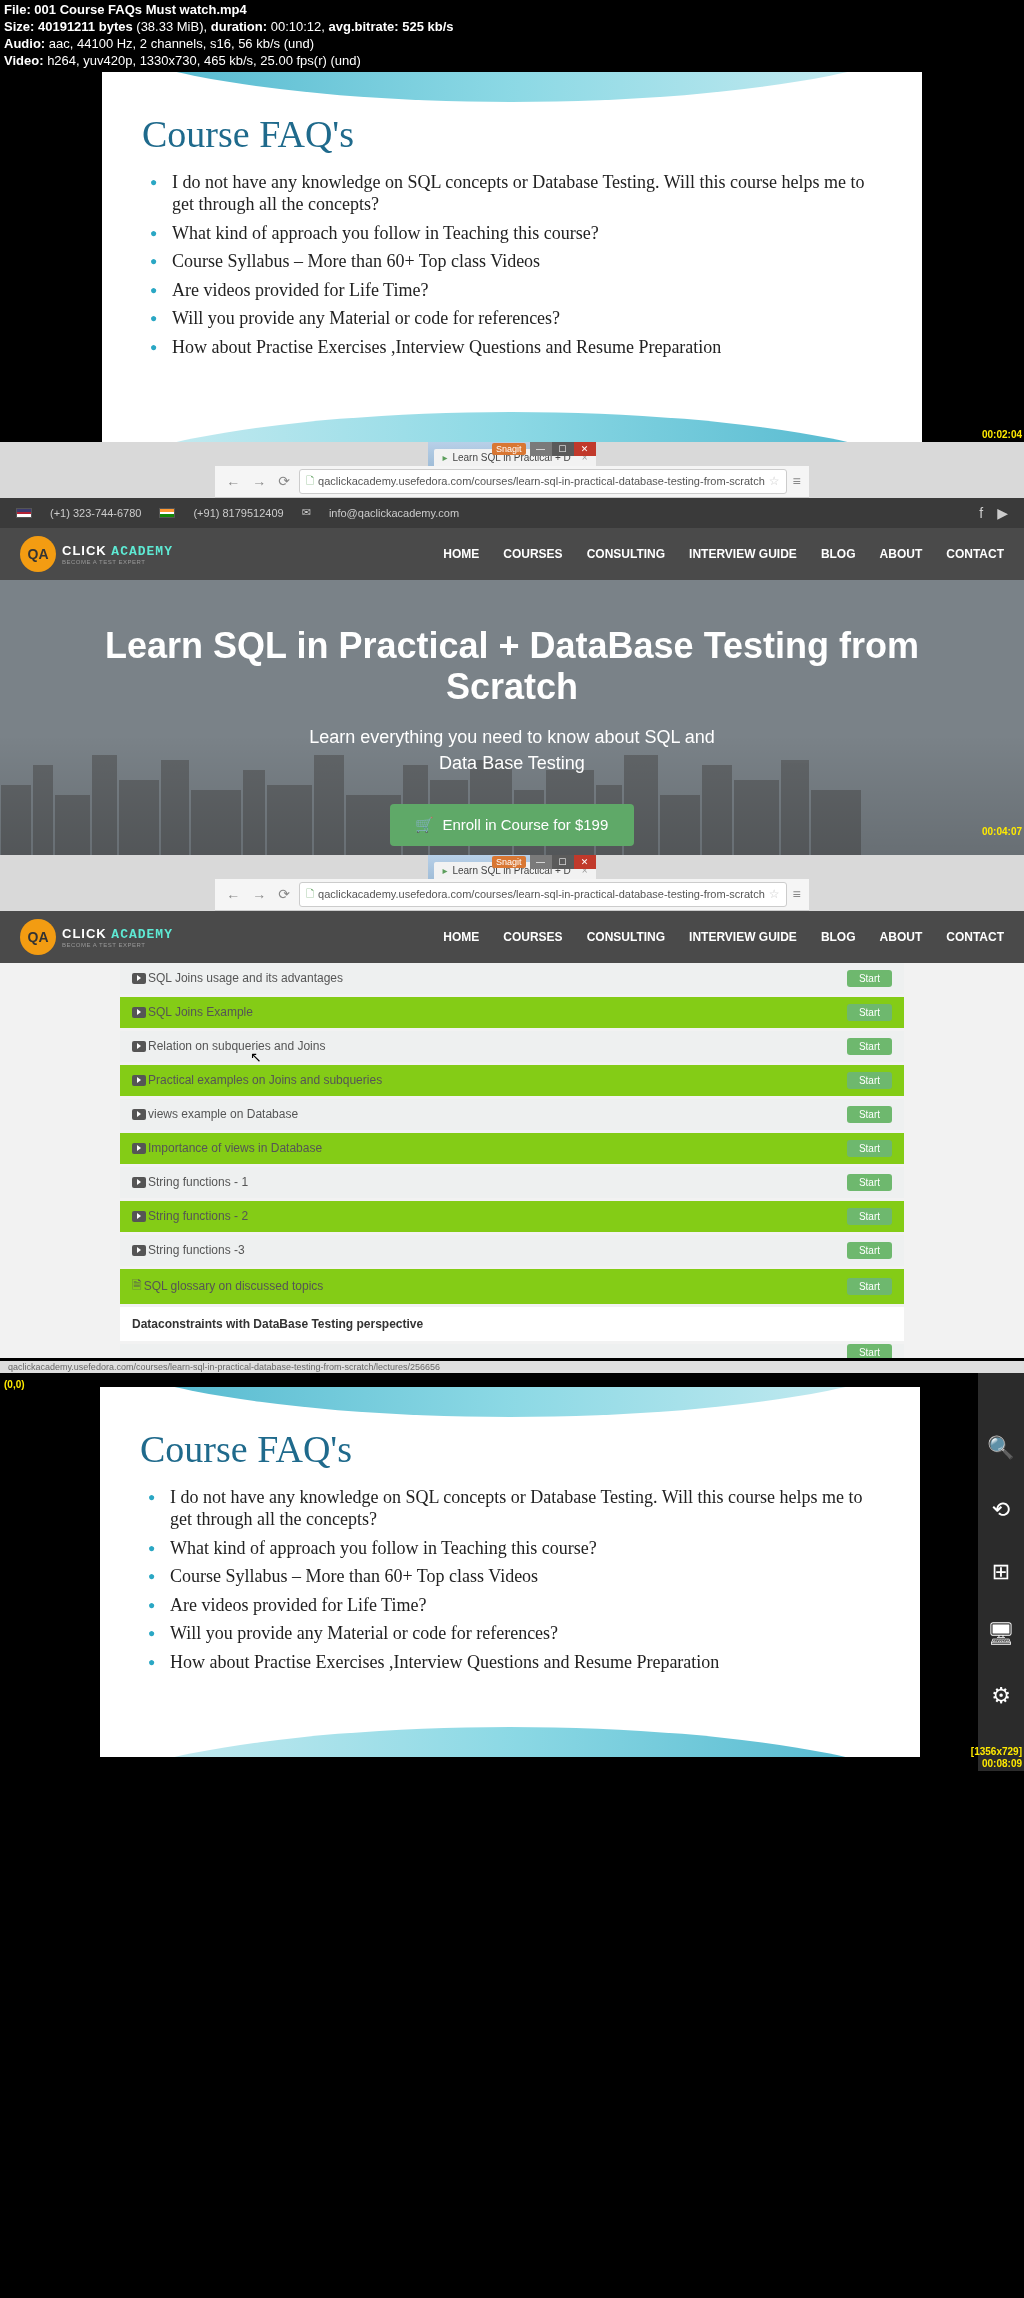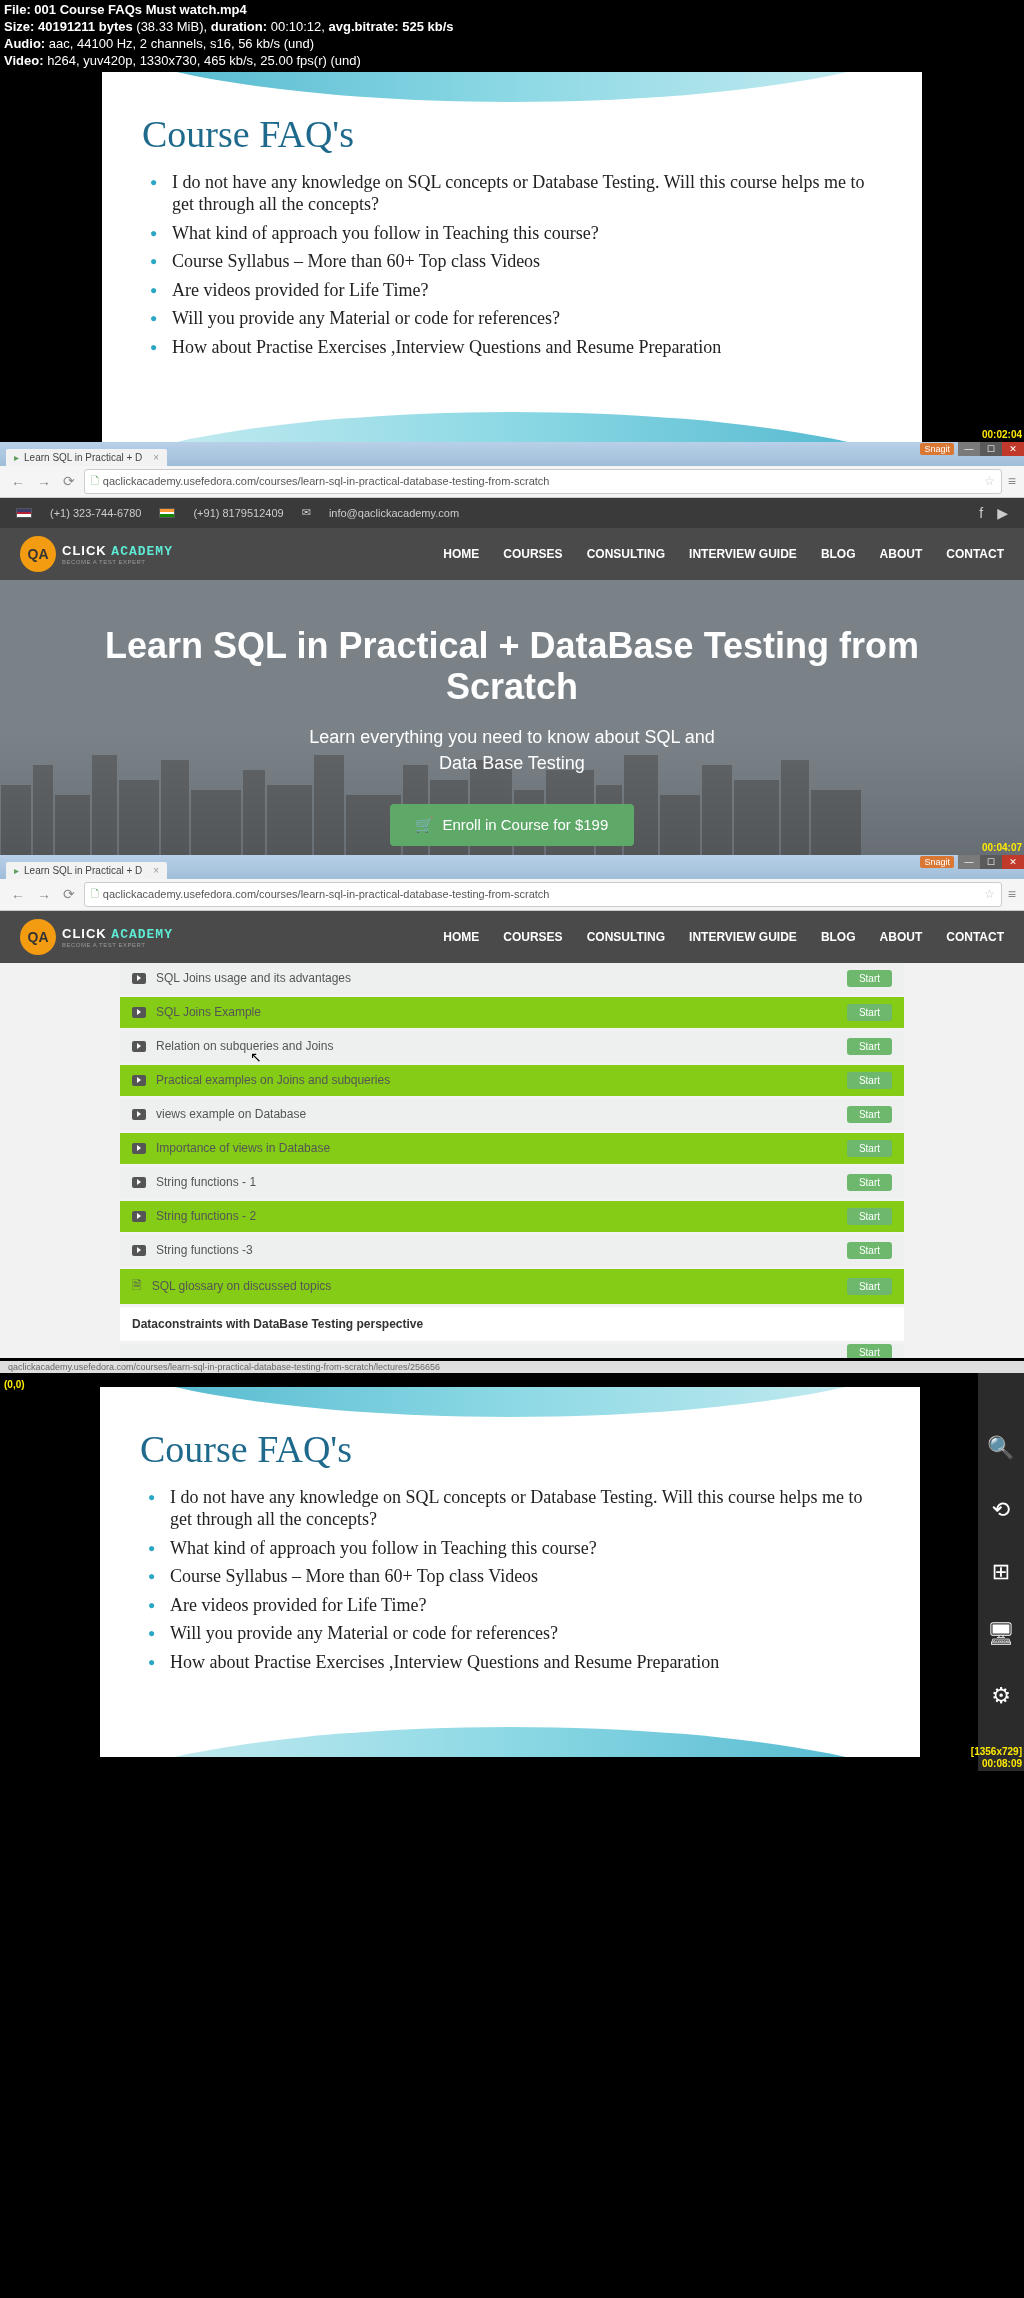--- a/index.html
+++ b/index.html
@@ -17,7 +17,7 @@
 .timestamp-br { position:absolute; right:2px; color:#ffea00; font-size:10px; font-weight:bold; z-index:20;}
 .timestamp-tl { position:absolute; left:4px; color:#ffea00; font-size:10px; font-weight:bold; z-index:20;}
 .browser-frame { position: relative; }
-.browser-chrome { background: #d9d9d9; height: 56px; font-size: 11px; display: flex; flex-direction: column; }
+.browser-chrome { background: #d9d9d9; height: 56px; font-size: 11px; display: flex; flex-direction: column; align-items: center; }
 .browser-tabs { height: 24px; display: flex; align-items: flex-end; padding-left: 6px; background: linear-gradient(#b8d0e8, #a0bdd8); position: relative; }
 .browser-tab { background: #f2f2f2; padding: 3px 8px; border-radius: 2px 2px 0 0; font-size: 10px; color: #444; display: flex; align-items: center; gap: 5px; }
 .win-buttons { position: absolute; right: 0; top: 0; display: flex; }

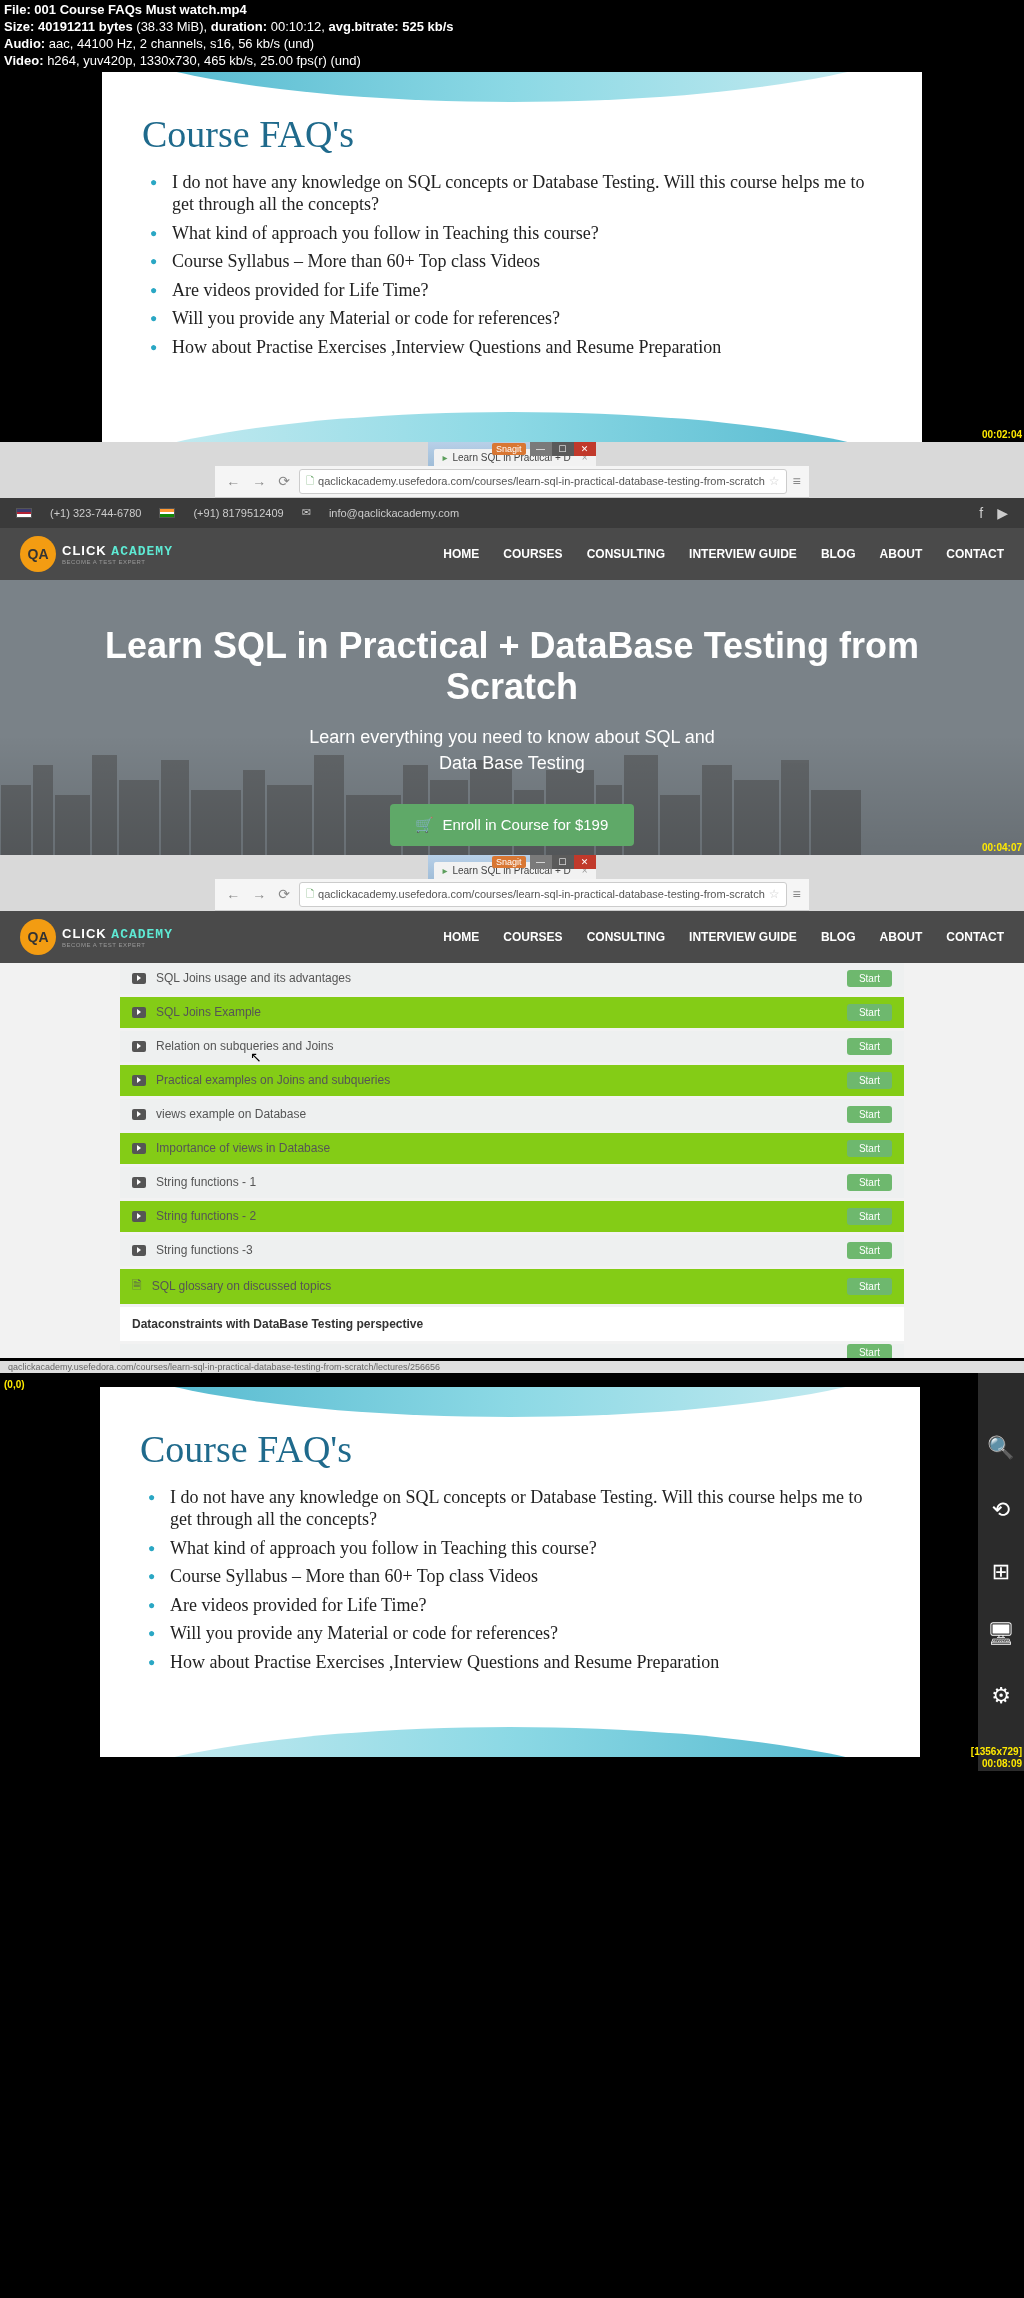--- a/index.html
+++ b/index.html
@@ -185,7 +185,7 @@
         <span>Enroll in Course for $199</span>
       </button>
   </div>
-  <span class="timestamp-br" style="bottom:2px">00:04:07</span>
+  <span class="timestamp-br" style="bottom:18px">00:04:07</span>
 </div>
 
 <div class="browser-frame" style="position:relative;">

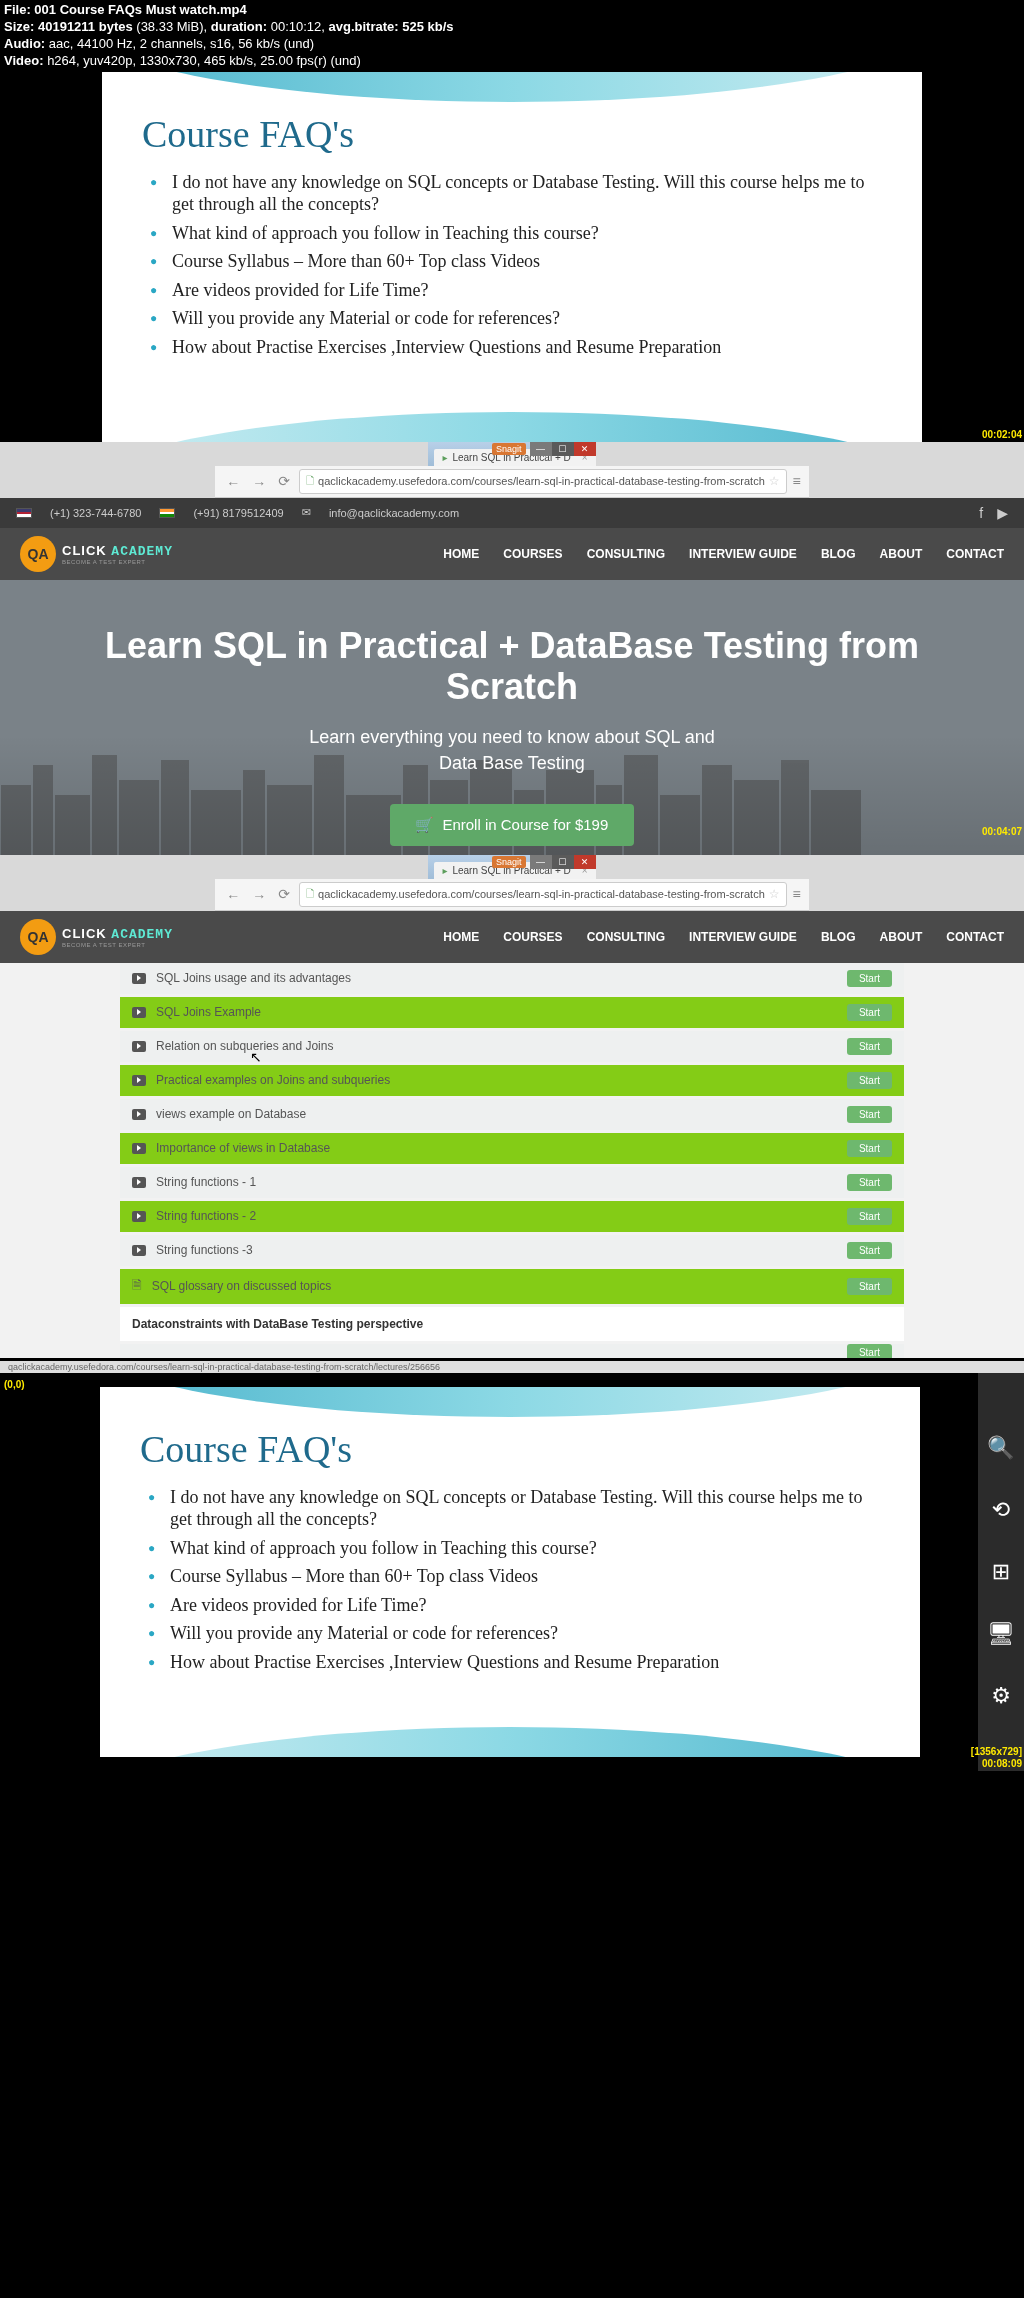--- a/index.html
+++ b/index.html
@@ -56,7 +56,7 @@
 .lecture-page { background: #f2f2f2; min-height: 280px;}
 .lec-row { display: flex; align-items: center; justify-content: space-between; padding: 7px 12px; margin: 0 120px 3px 120px; background: #84cc16; font-size: 12px; color: #555; }
 .lec-row.alt { background: #eef0f0; }
-.lec-left { display: flex; align-items: center; gap: 10px; }
+.lec-left { display: flex; align-items: center; gap: 2px; }
 .play-icon { width: 14px; height: 11px; background: #555; border-radius: 2px; display:flex; align-items:center; justify-content:center;}
 .play-icon::after { content:""; border-left:4px solid #fff; border-top:3px solid transparent; border-bottom:3px solid transparent;}
 .doc-icon { color: #555; font-size: 12px;}

